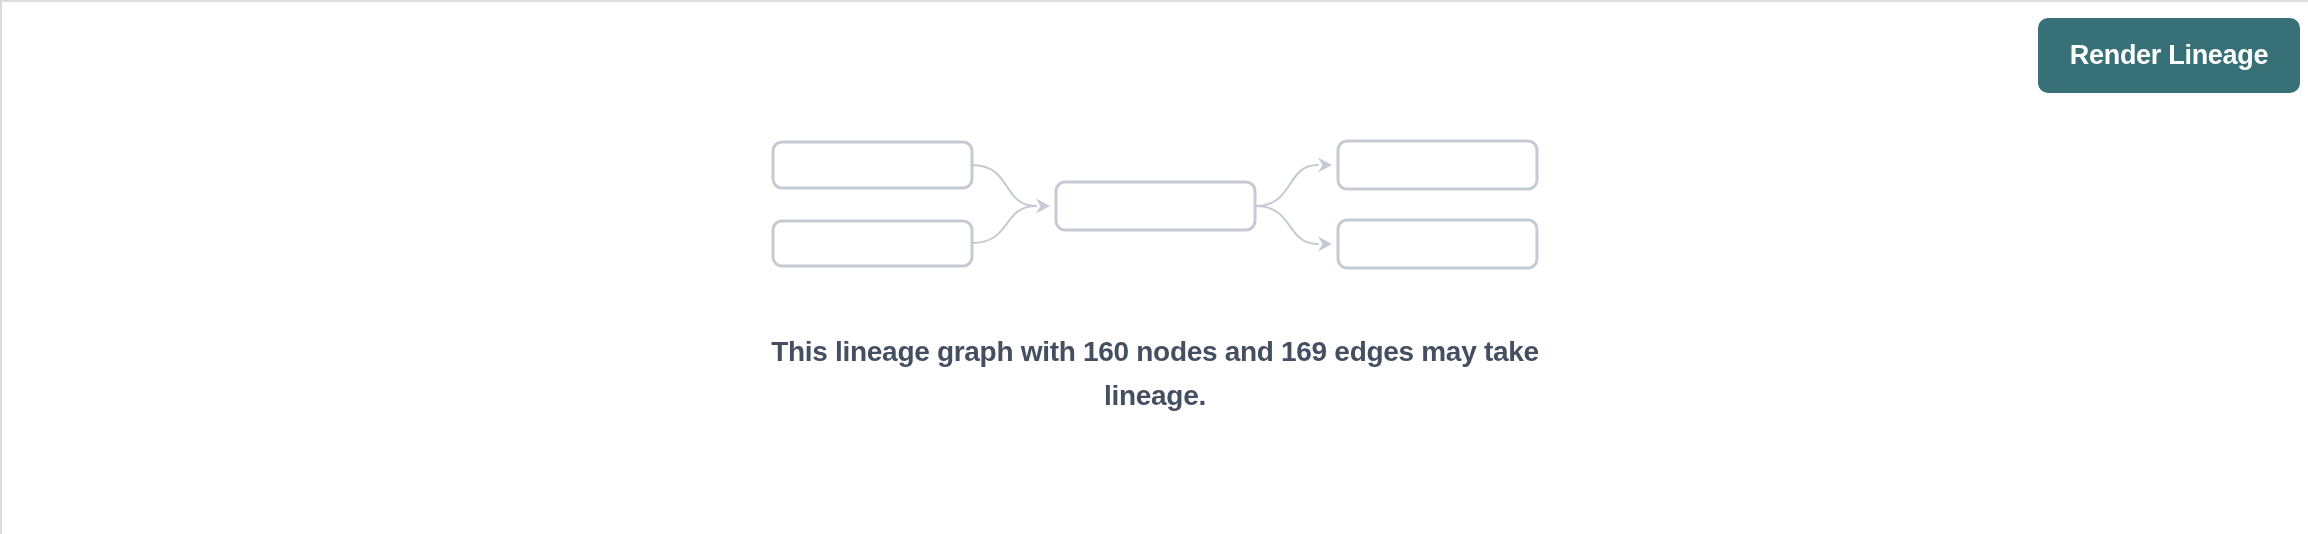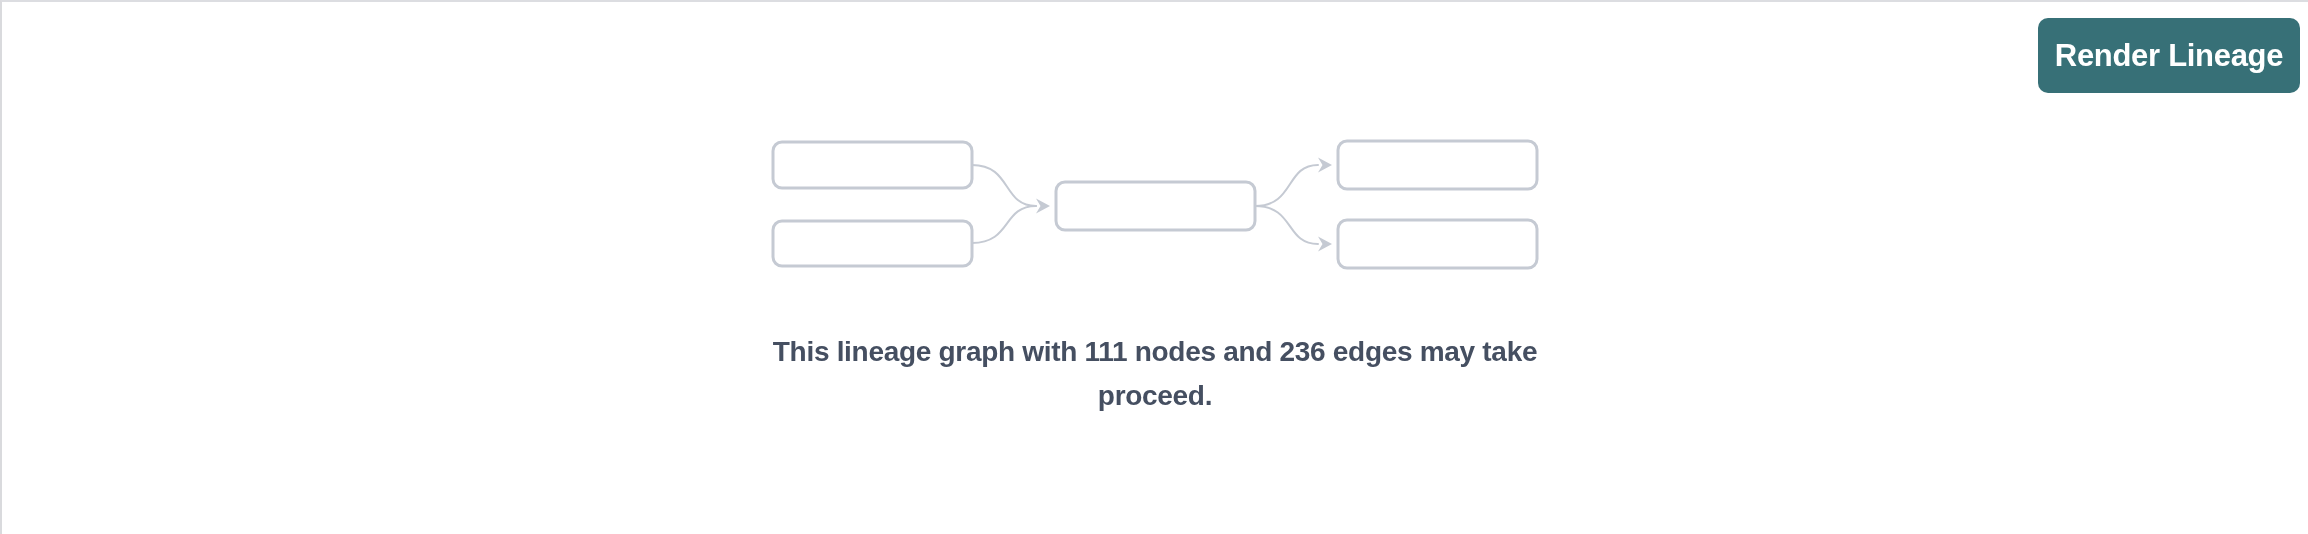--- a/index.html
+++ b/index.html
@@ -36,7 +36,7 @@
     border: none;
     border-radius: 10px;
     font-family: "Liberation Sans", "DejaVu Sans", sans-serif;
-    font-size: 31px;
+    font-size: 27px;
     font-weight: 700;
     letter-spacing: -0.3px;
     cursor: pointer;

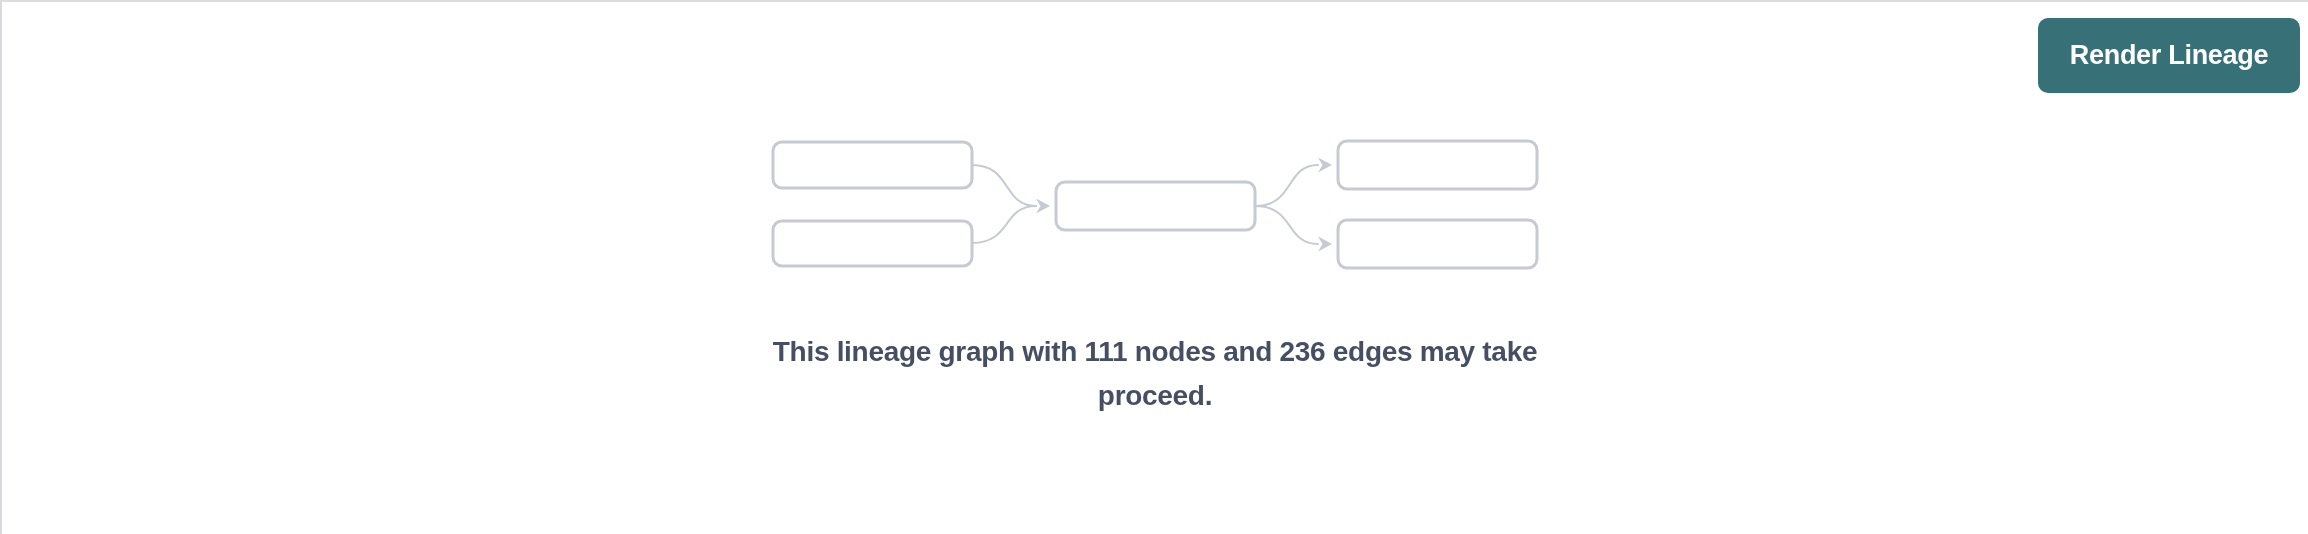--- a/index.html
+++ b/index.html
@@ -94,7 +94,7 @@
   </div>
 
   <div class="message">
-    <div>This lineage graph with 111 nodes and 236 edges may take</div>
+    <div>This lineage graph with 160 nodes and 169 edges may take</div>
     <div>proceed.</div>
   </div>
 

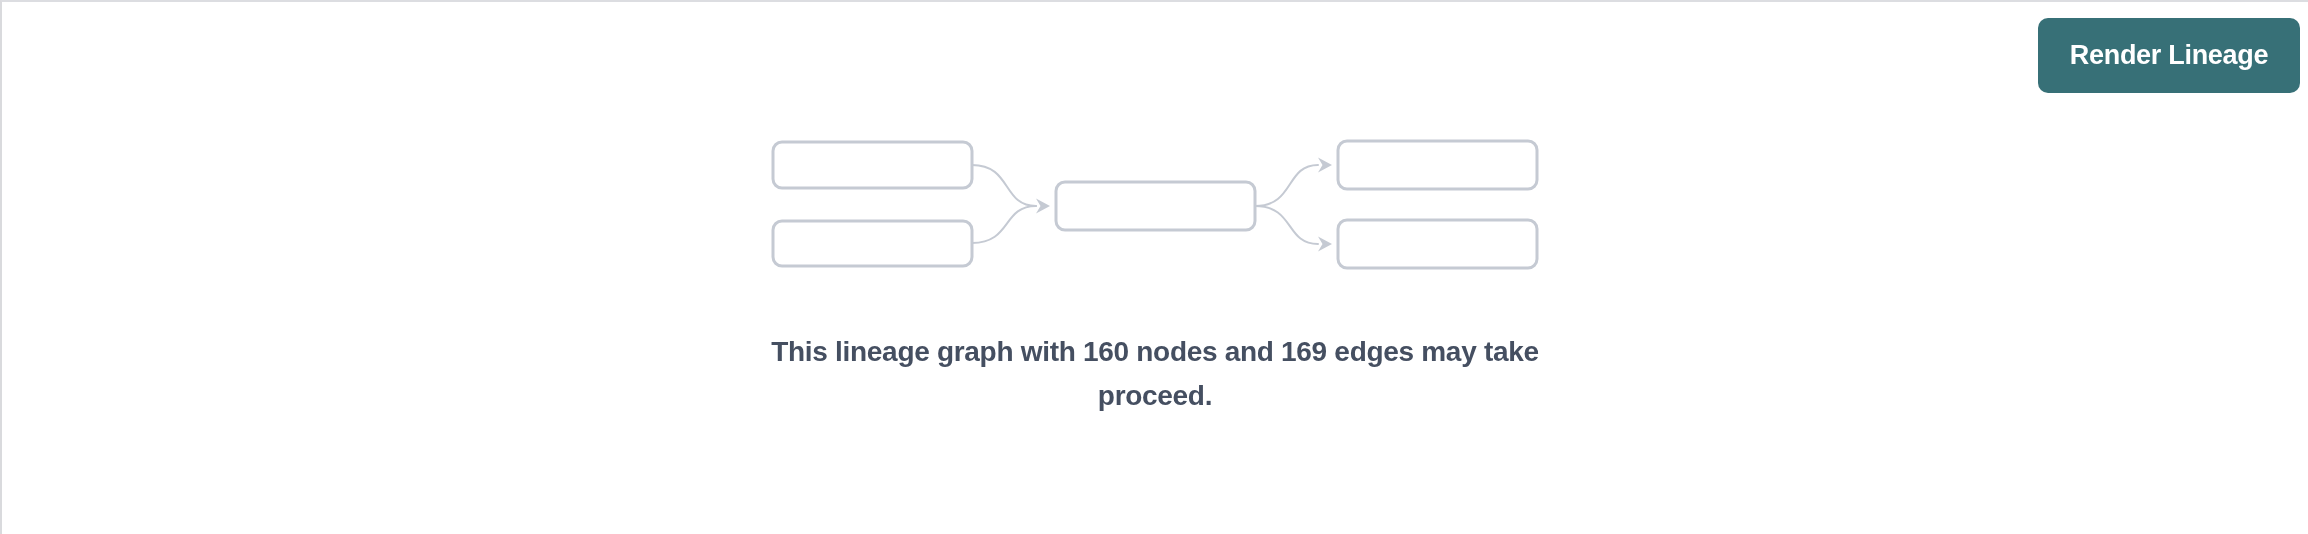--- a/index.html
+++ b/index.html
@@ -95,7 +95,7 @@
 
   <div class="message">
     <div>This lineage graph with 160 nodes and 169 edges may take</div>
-    <div>proceed.</div>
+    <div>lineage.</div>
   </div>
 
 </div>

